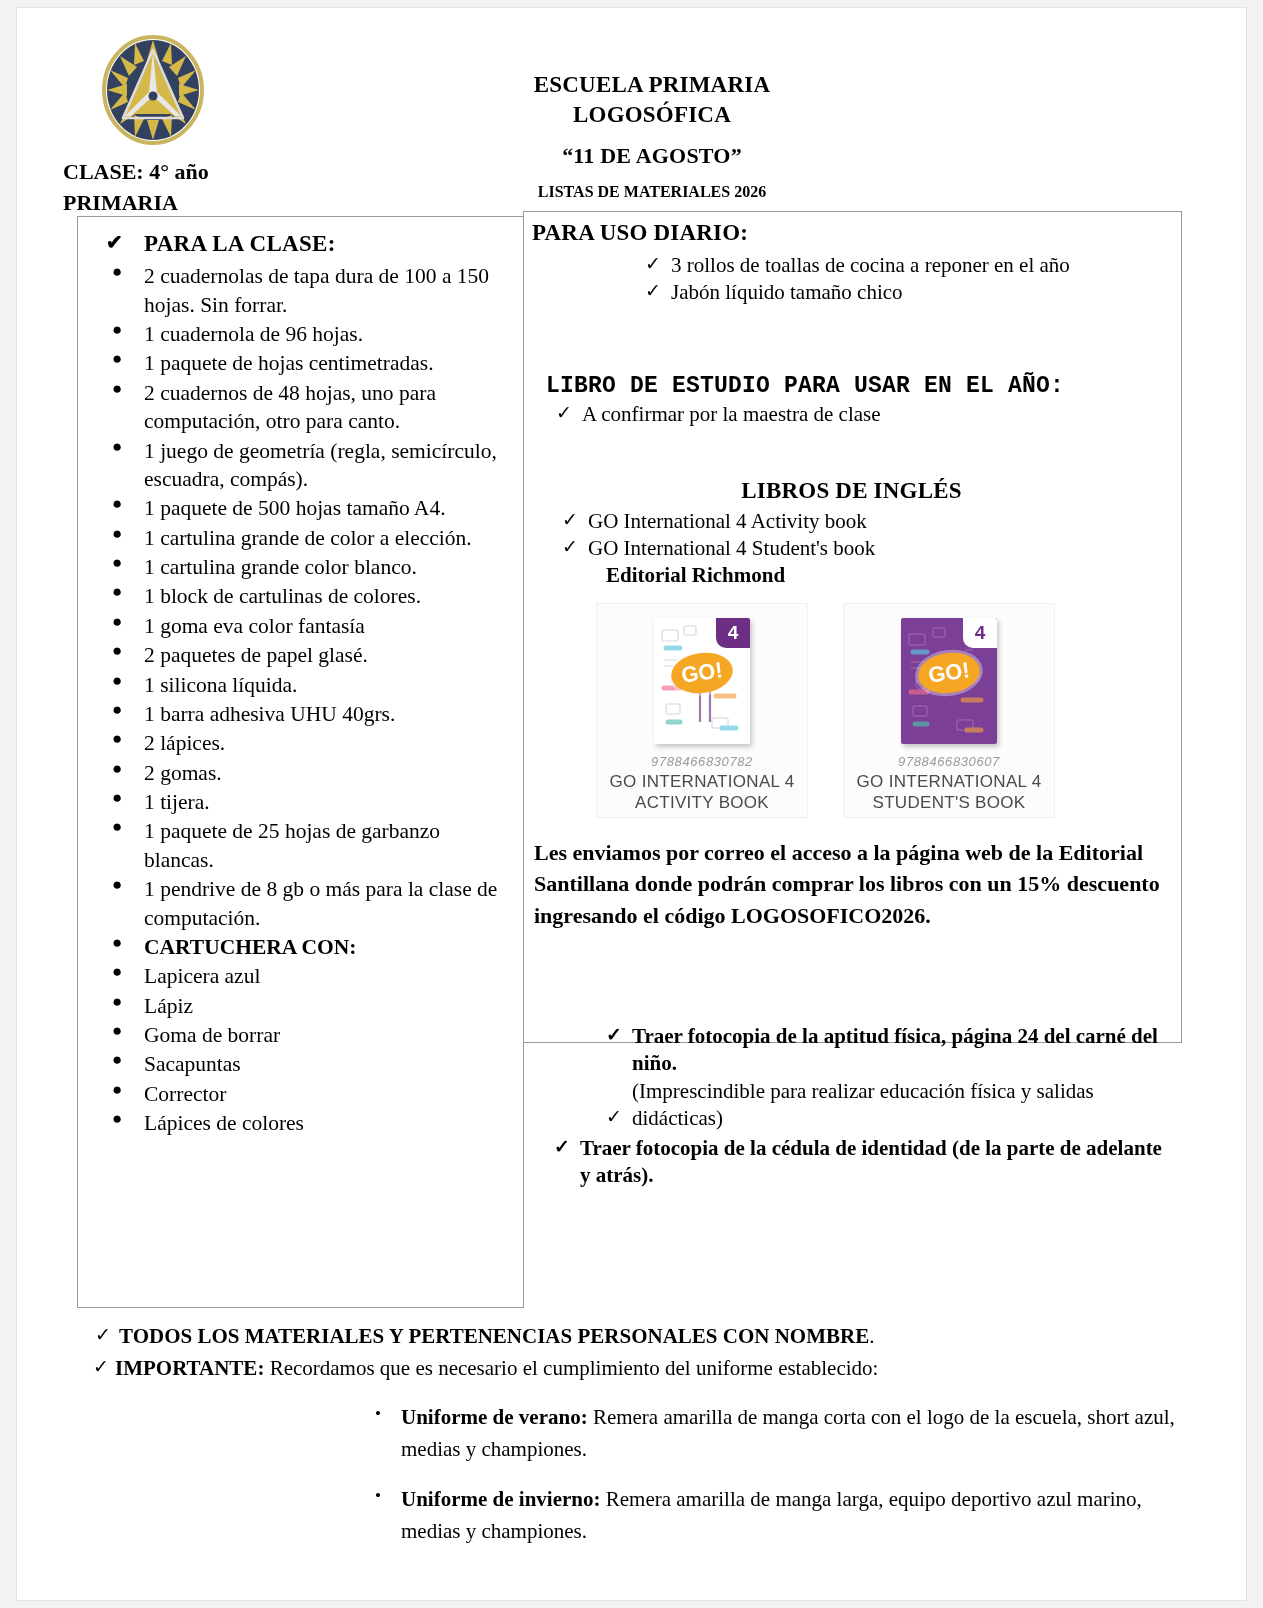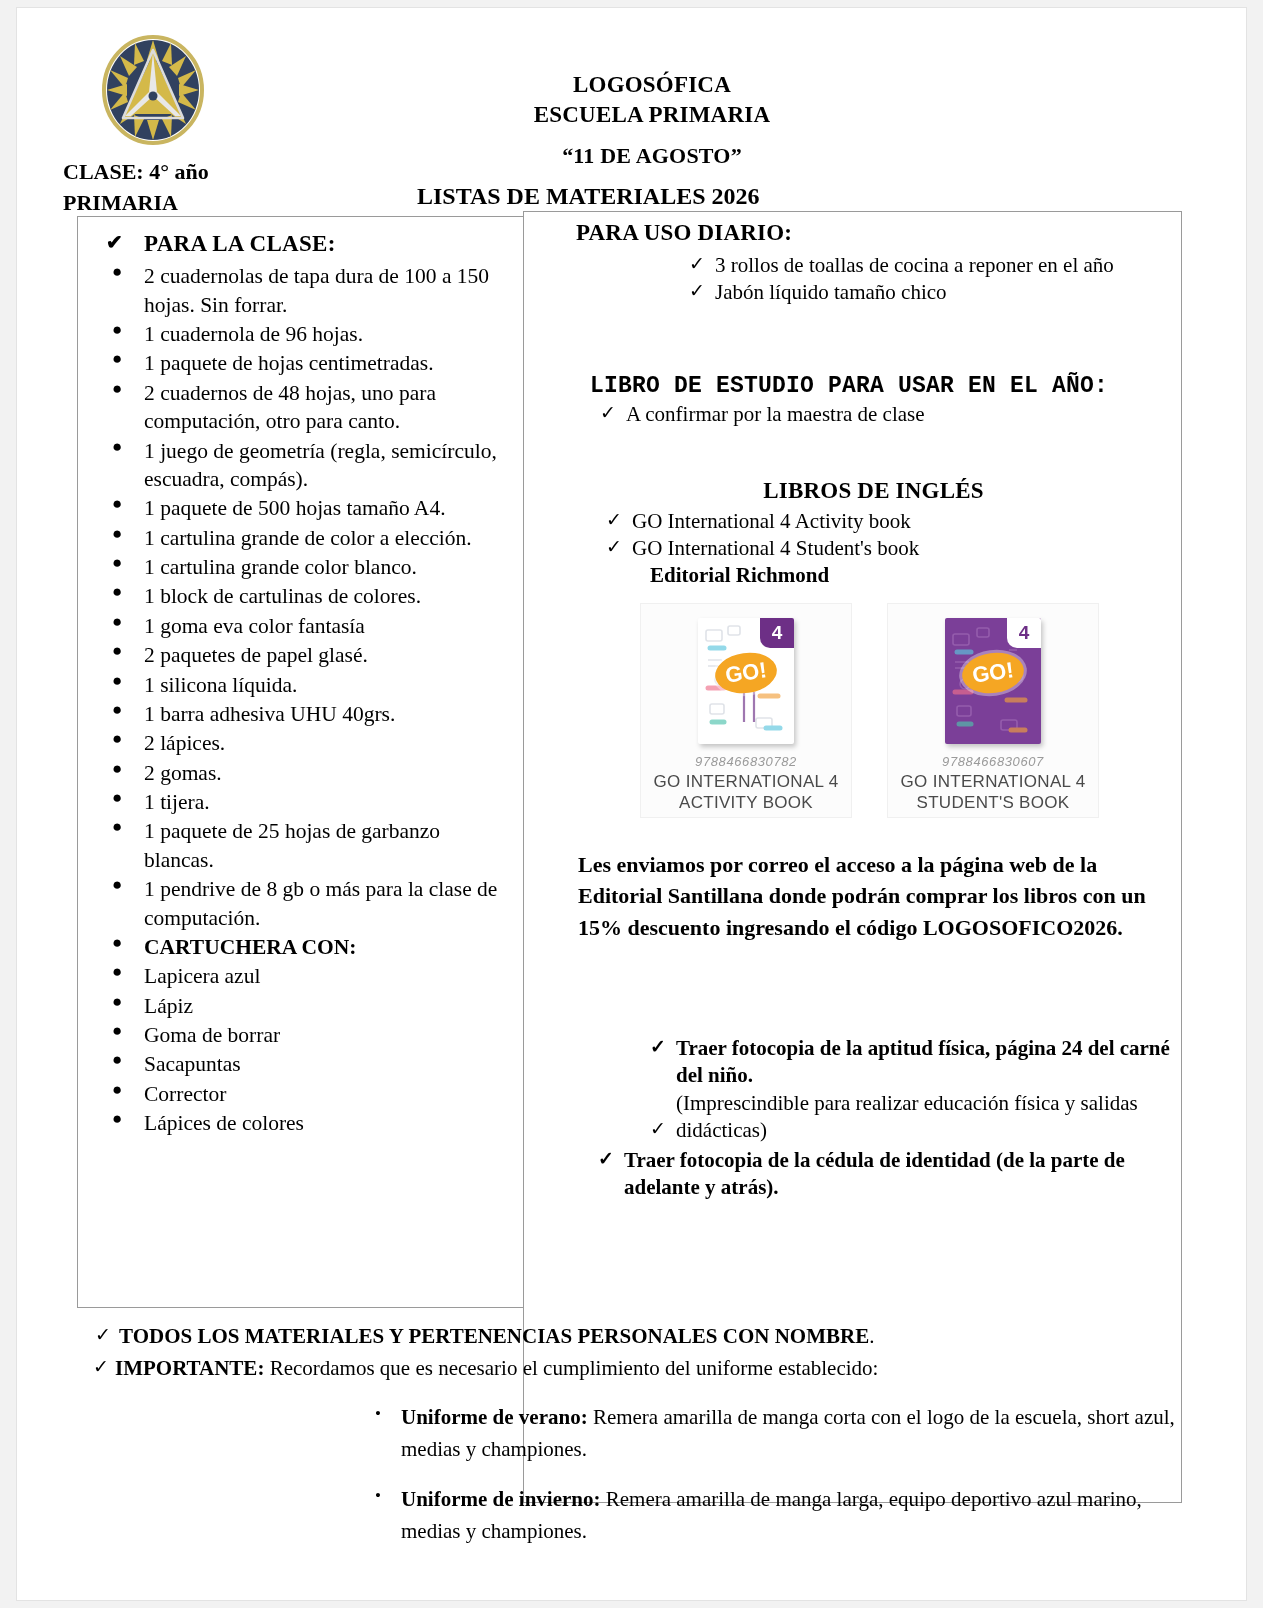--- a/index.html
+++ b/index.html
@@ -316,8 +316,8 @@
     </div>
 
     <div class="title-block">
+      <div>ESCUELA PRIMARIA</div>
       <div>LOGOSÓFICA</div>
-      <div>ESCUELA PRIMARIA</div>
       <div class="title-quote">“11 DE AGOSTO”</div>
     </div>
 

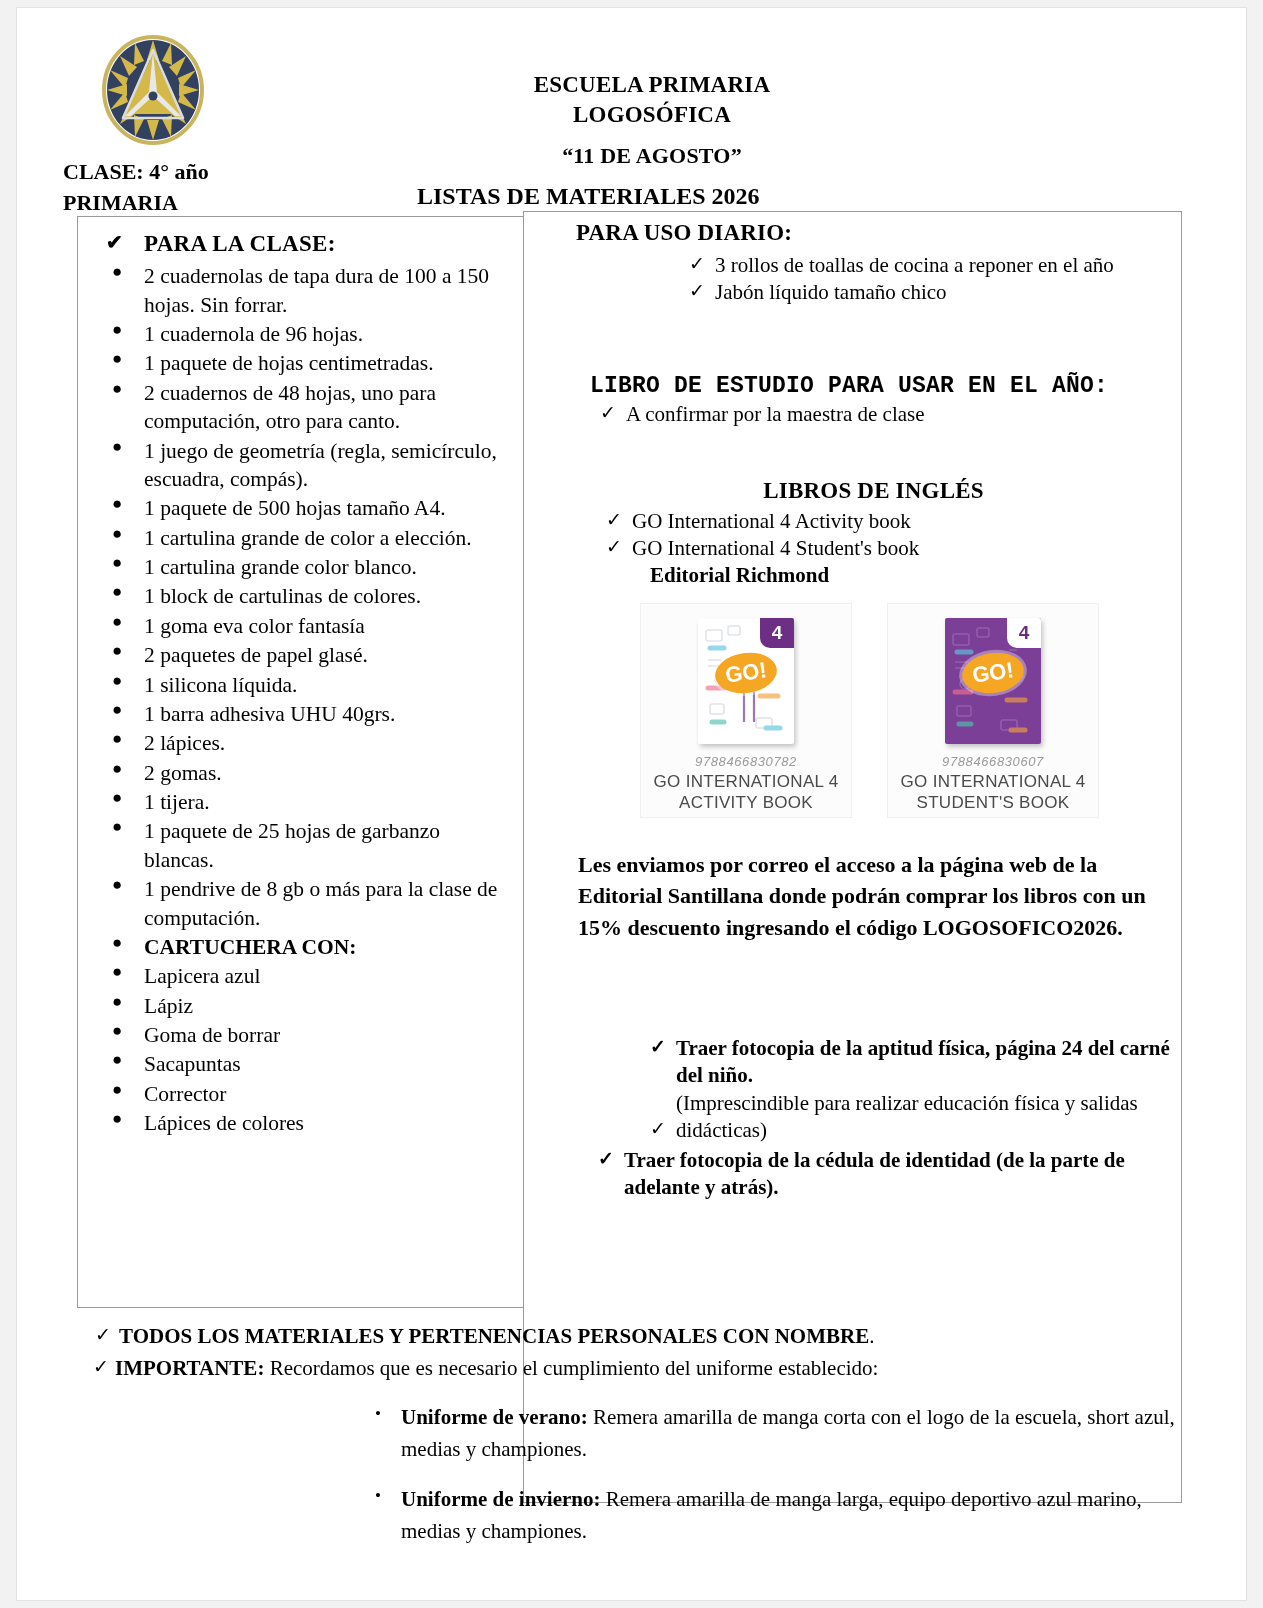--- a/index.html
+++ b/index.html
@@ -65,8 +65,9 @@
     left: 400px;
     top: 175px;
     width: 470px;
-    font-weight: bold;
-    font-size: 24px;
+    text-align: center;
+    font-weight: bold;
+    font-size: 16px;
   }
 
   

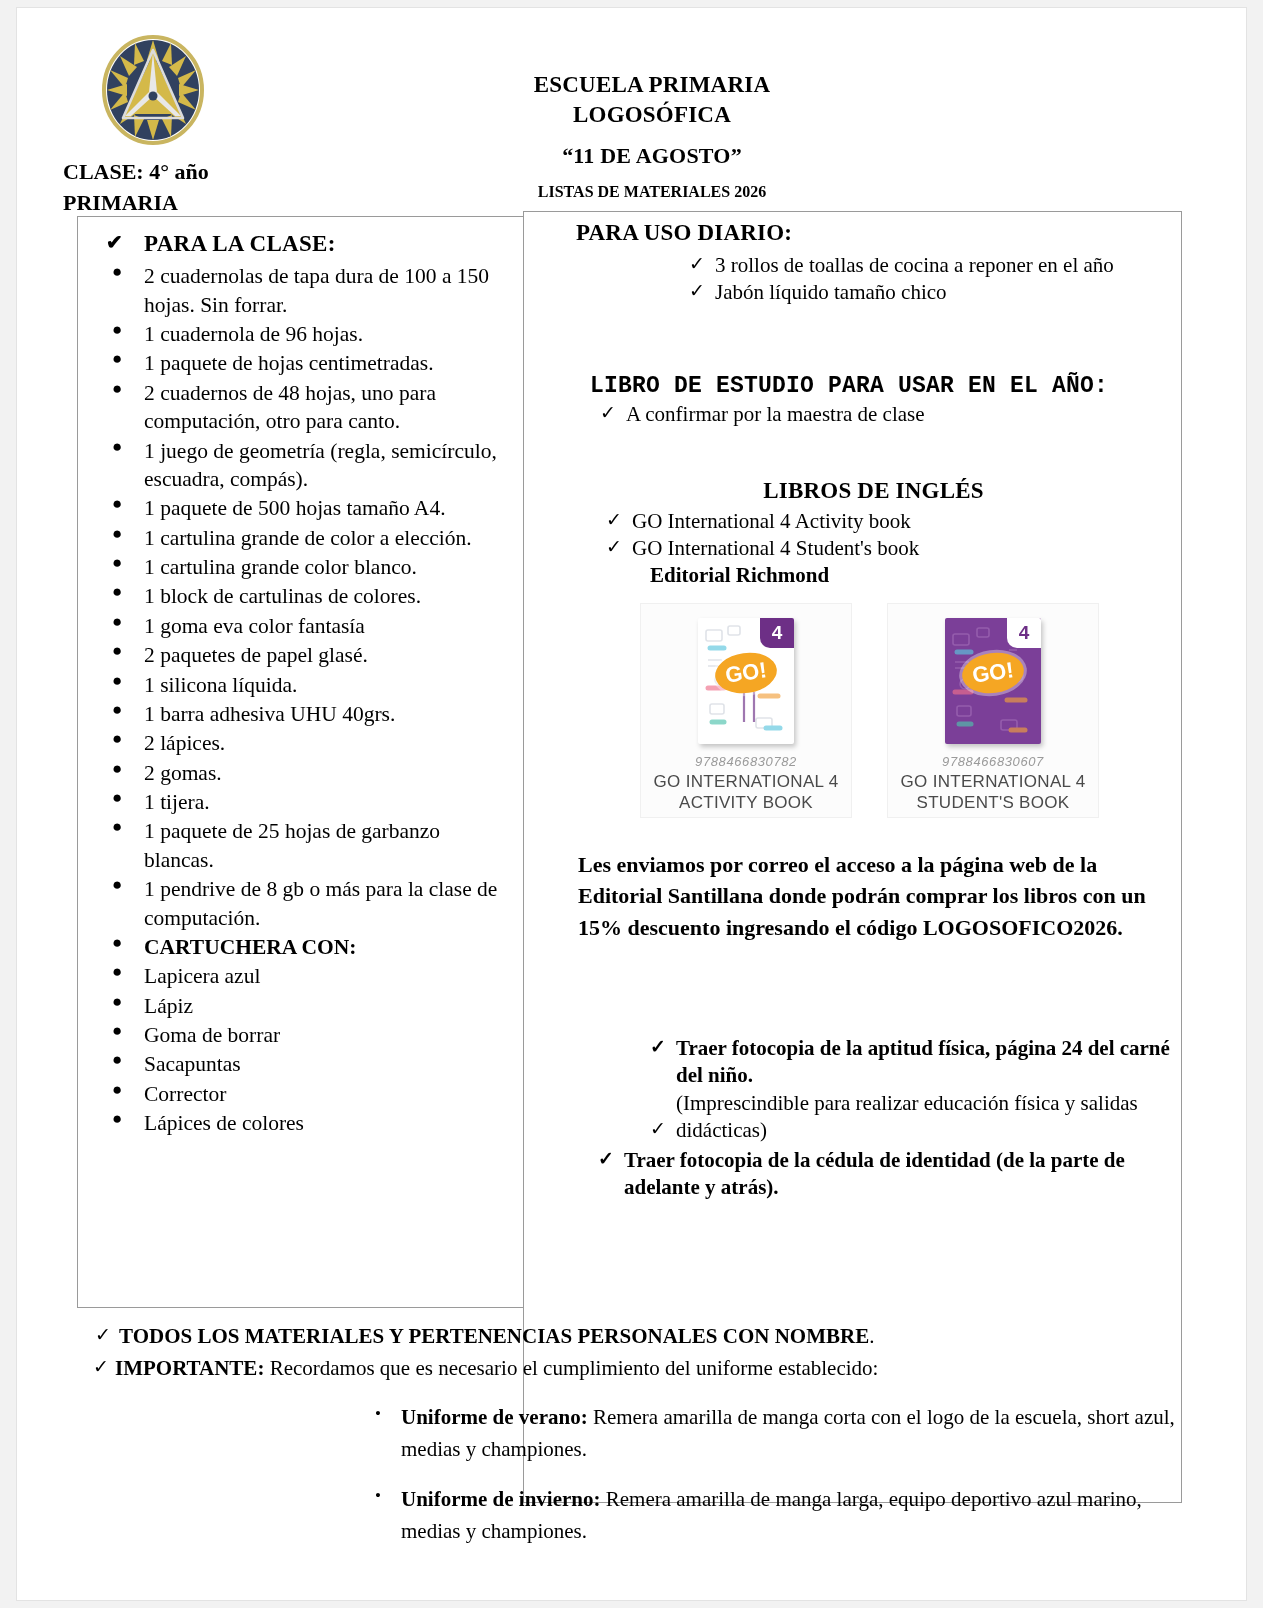--- a/index.html
+++ b/index.html
@@ -91,10 +91,9 @@
     left: 446px;
     top: 0px;
     width: 659px;
-    height: 1292px;
+    height: 832px;
     border: 1.5px solid #9a9a9a;
     box-sizing: border-box;
-    padding-left: 44px;
   }
 
   

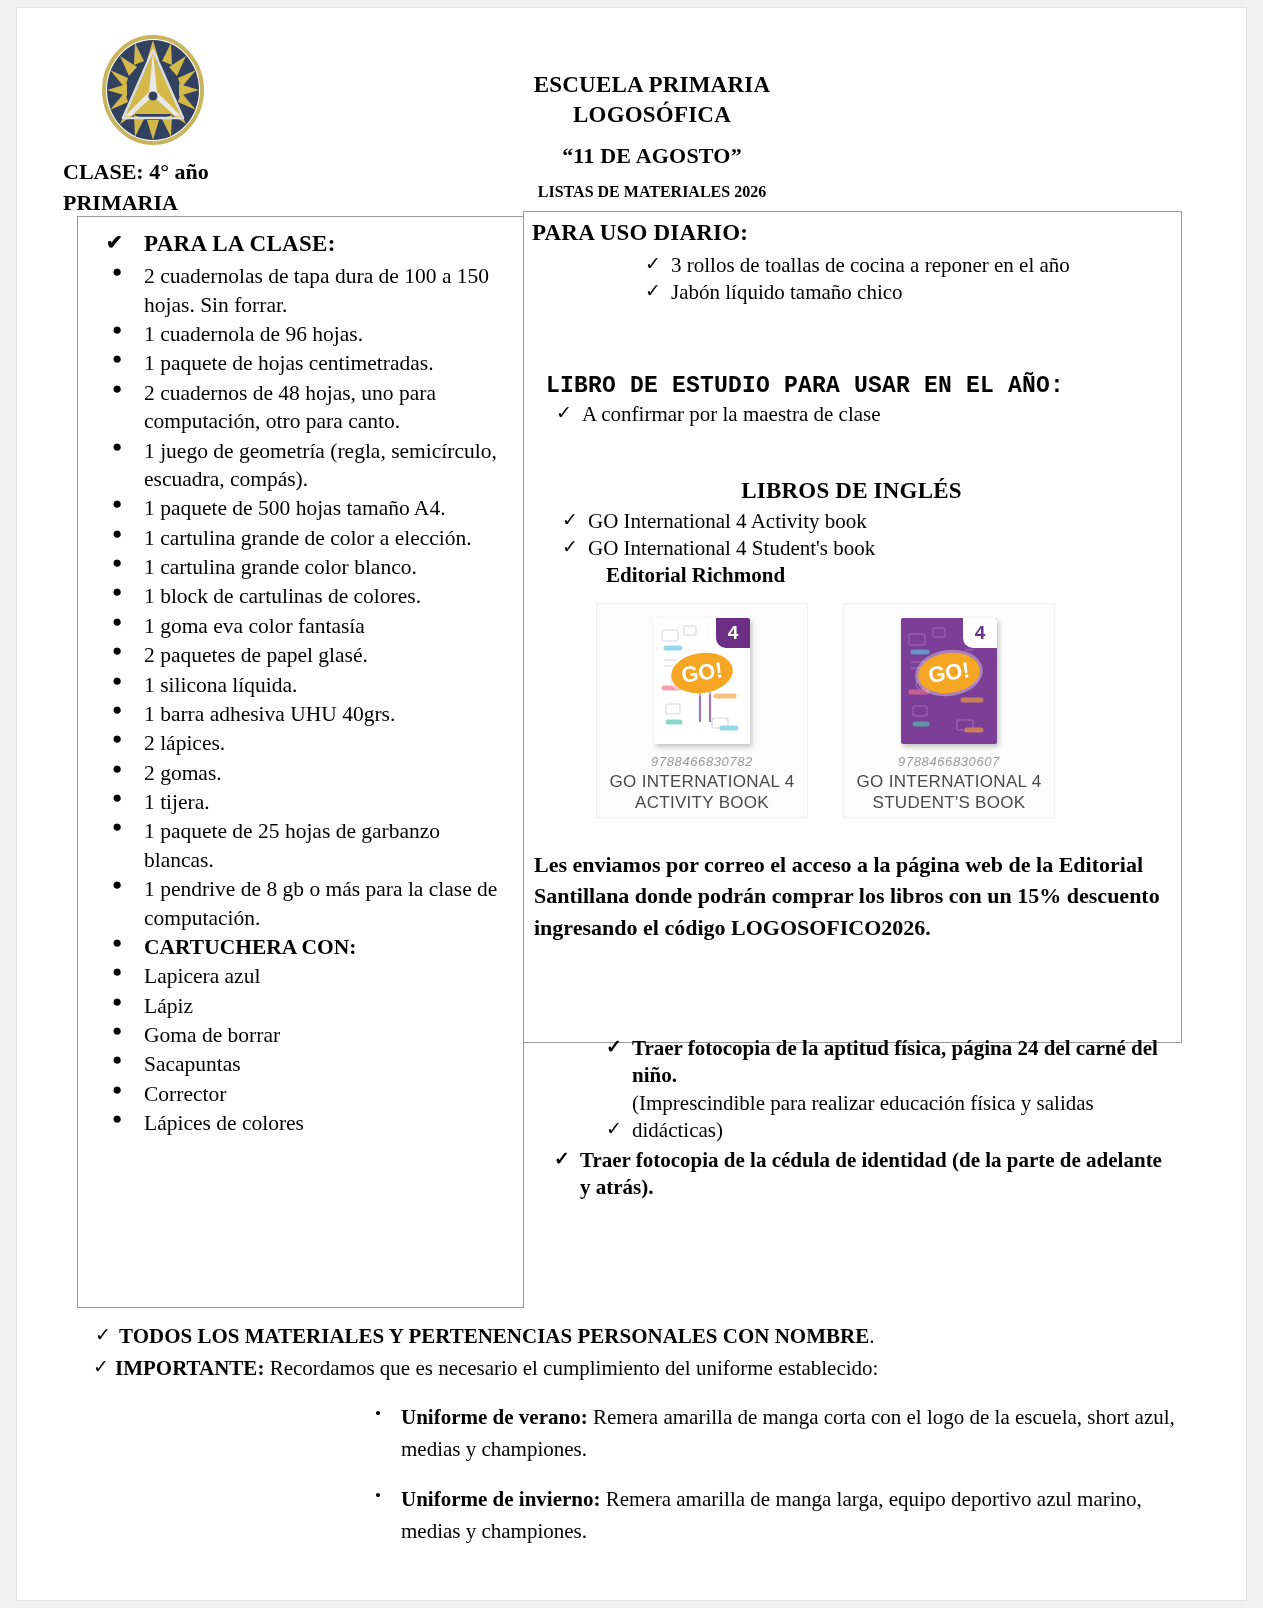--- a/index.html
+++ b/index.html
@@ -470,7 +470,7 @@
           </div>
         </div>
 
-        <div class="para-bold" style="margin-top:32px;">Les enviamos por correo el acceso a la página web de la Editorial Santillana donde podrán comprar los libros con un 15% descuento ingresando el código LOGOSOFICO2026.</div>
+        <div class="para-bold" style="margin-top:20px;">Les enviamos por correo el acceso a la página web de la Editorial Santillana donde podrán comprar los libros con un 15% descuento ingresando el código LOGOSOFICO2026.</div>
 
         <div style="margin-top:92px;">
           <div class="ritem bold indent-sm">

